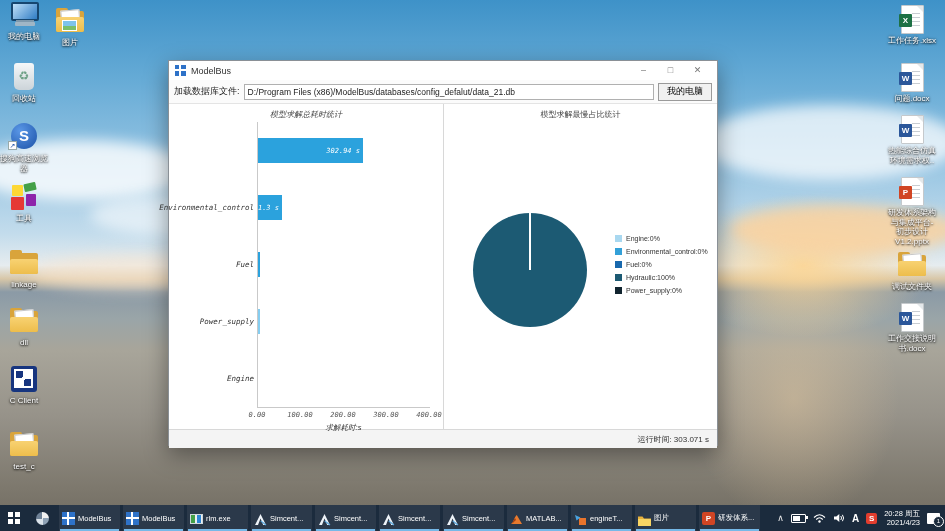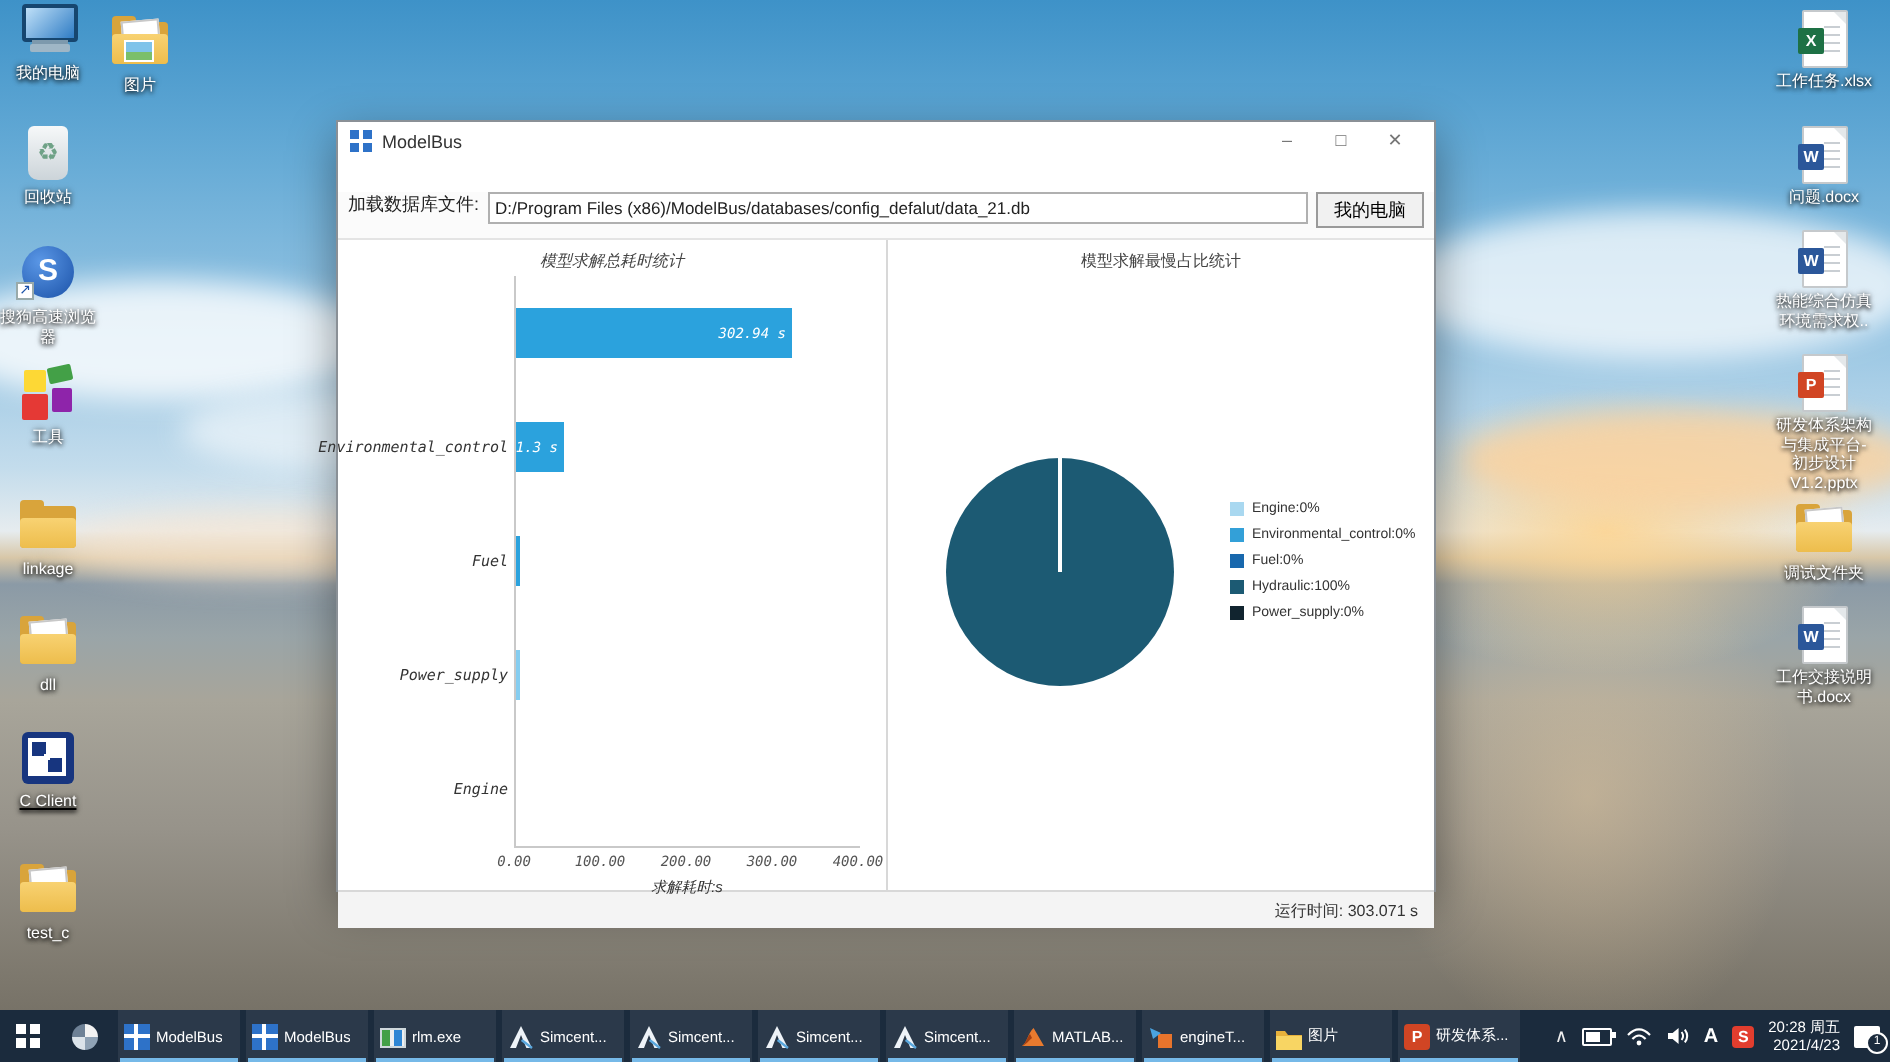--- a/index.html
+++ b/index.html
@@ -66,7 +66,7 @@
                      linear-gradient(to bottom,transparent 4.5px,#fff 4.5px 6.5px,transparent 6.5px);}
   .tb-title{font-size:9px;color:#333;flex:1;}
   .tb-btn{width:27px;text-align:center;font-size:9px;color:#777;line-height:19px;cursor:default;}
-  .toolbar{height:23px;display:flex;padding:0 5px;gap:4px;background:#fbfbfb;border-bottom:1px solid #e4e4e4;margin-top:16px;}
+  .toolbar{height:23px;display:flex;align-items:center;padding:0 5px;gap:4px;background:#fbfbfb;border-bottom:1px solid #e4e4e4;}
   .tl-label{font-size:9px;color:#222;white-space:nowrap;}
   .tl-input{flex:1;height:14px;font-size:8.5px;border:1px solid #b0b0b0;padding:0 3px;color:#222;
     font-family:"Liberation Sans","DejaVu Sans",sans-serif;}

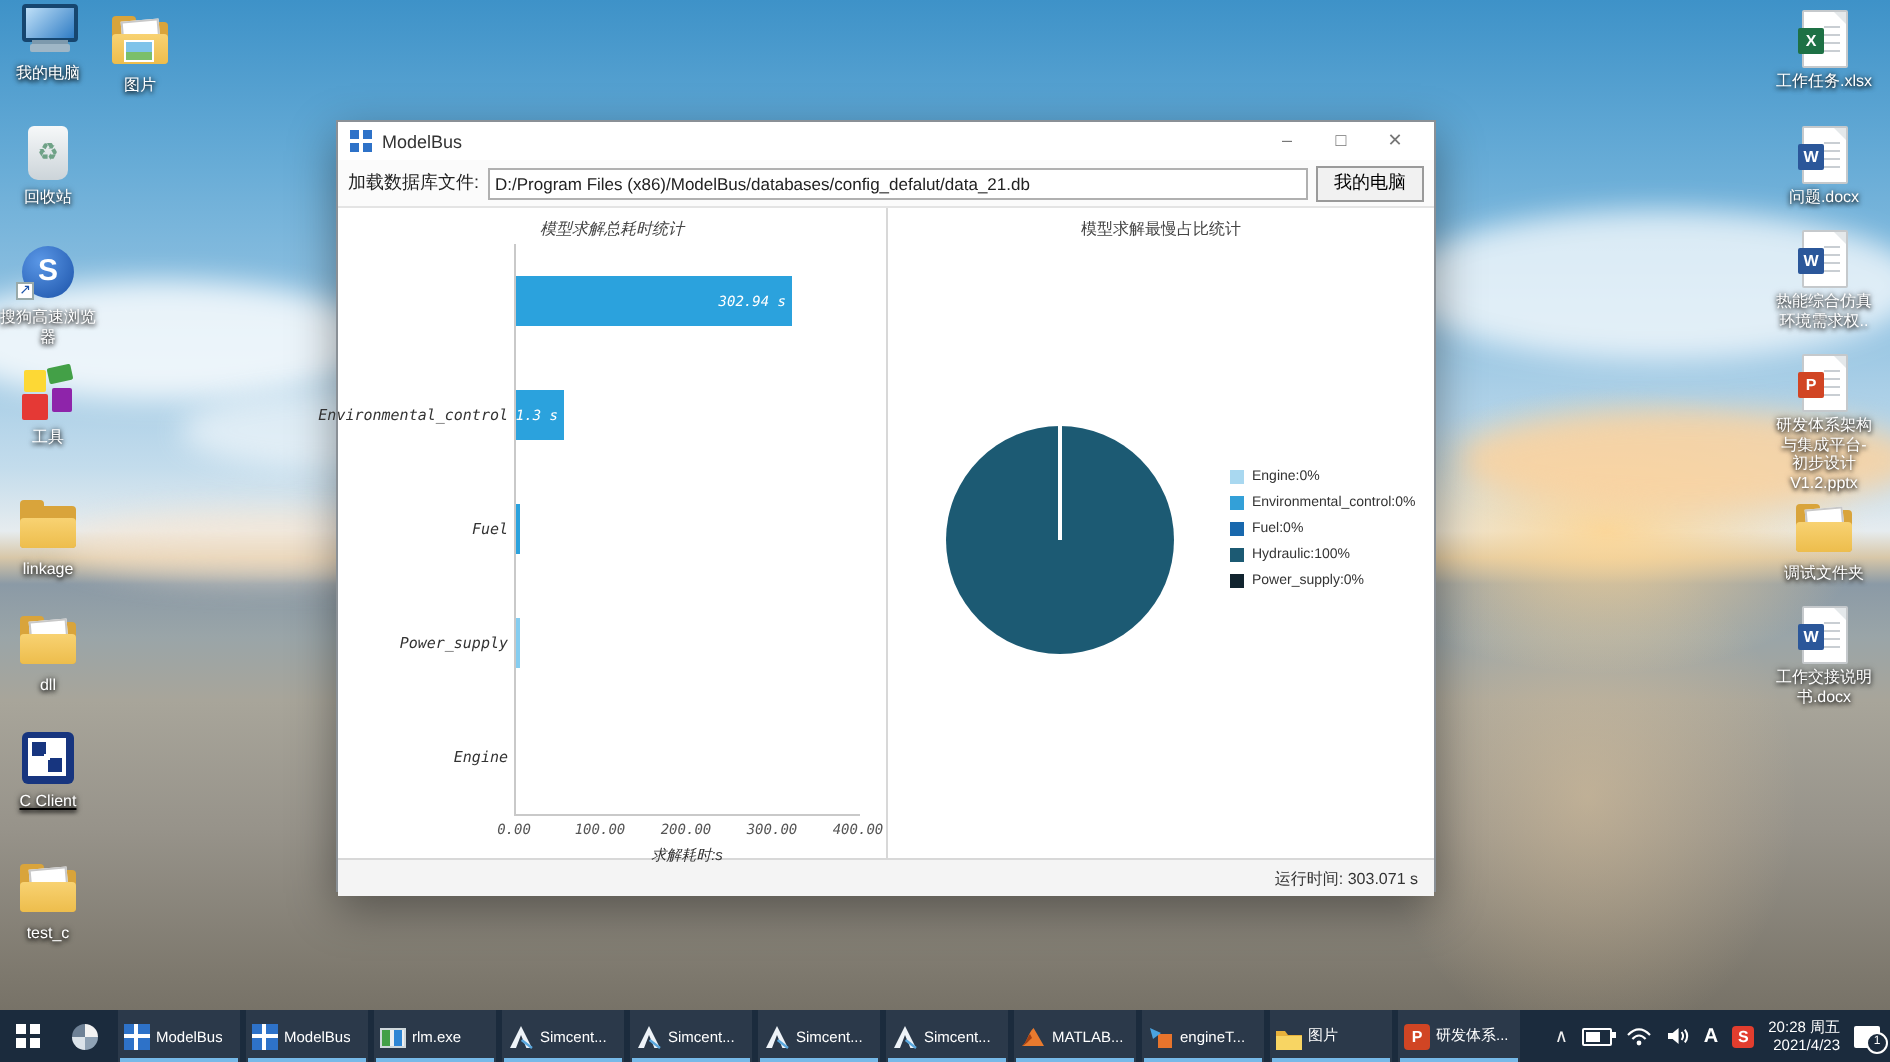--- a/index.html
+++ b/index.html
@@ -297,7 +297,7 @@
       <i class="axis-v"></i>
           <i class="axis-h"></i>
           <div class="cat-label" style="top: 18px; padding-left: 47px;">Hydraulic</div>
-          <div class="bar" style="top: 34px; width: 138px; background: rgb(43, 162, 221);">
+          <div class="bar" style="top: 34px; width: 105px; background: rgb(43, 162, 221);">
             <span class="bar-val">302.94 s</span>
           </div>
           <div class="cat-label" style="top: 75px;">Environmental_control</div>

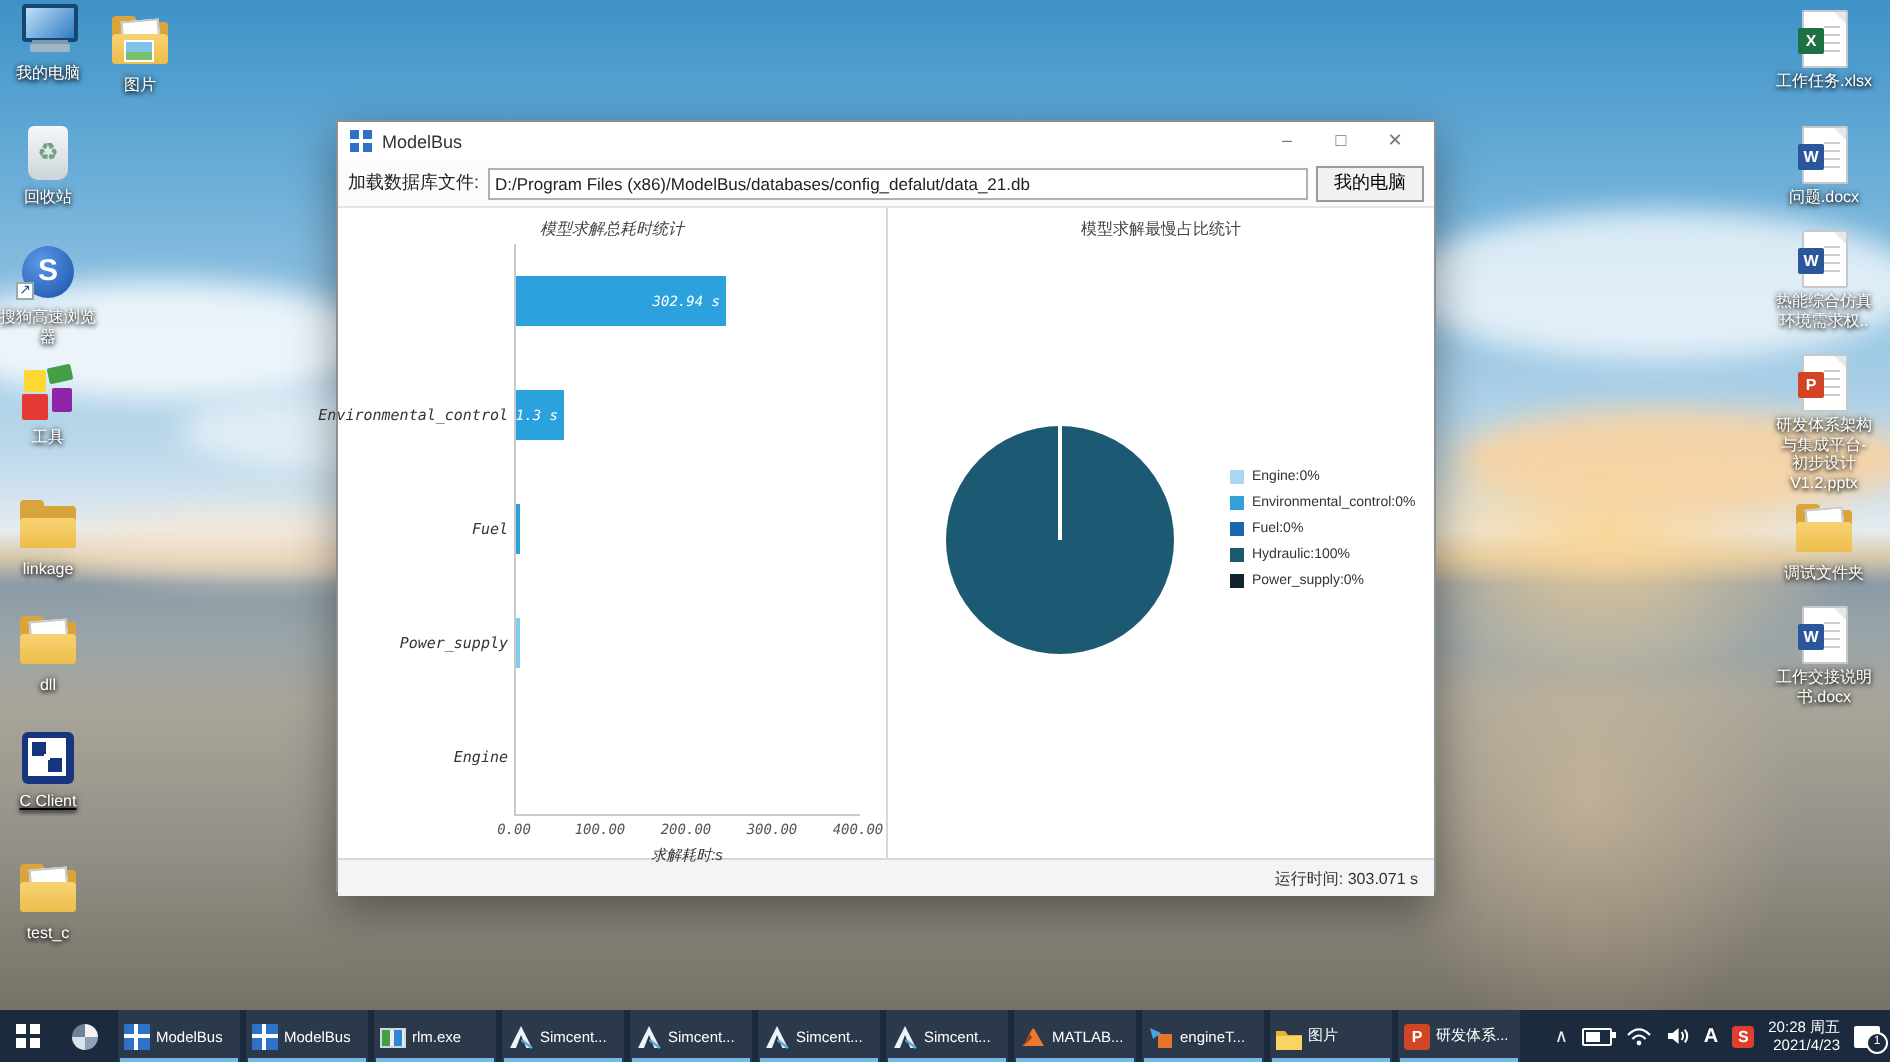--- a/index.html
+++ b/index.html
@@ -194,7 +194,7 @@
         </span>
         <div class="dlabel">dll</div>
       </div>
-      <div class="dicon" style="left: 0px; top: 364px; text-decoration: underline;">
+      <div class="dicon" style="left: 0px; top: 364px;">
         <span class="ic">
           <i class="cc">
             <i class="cc-a"></i>

